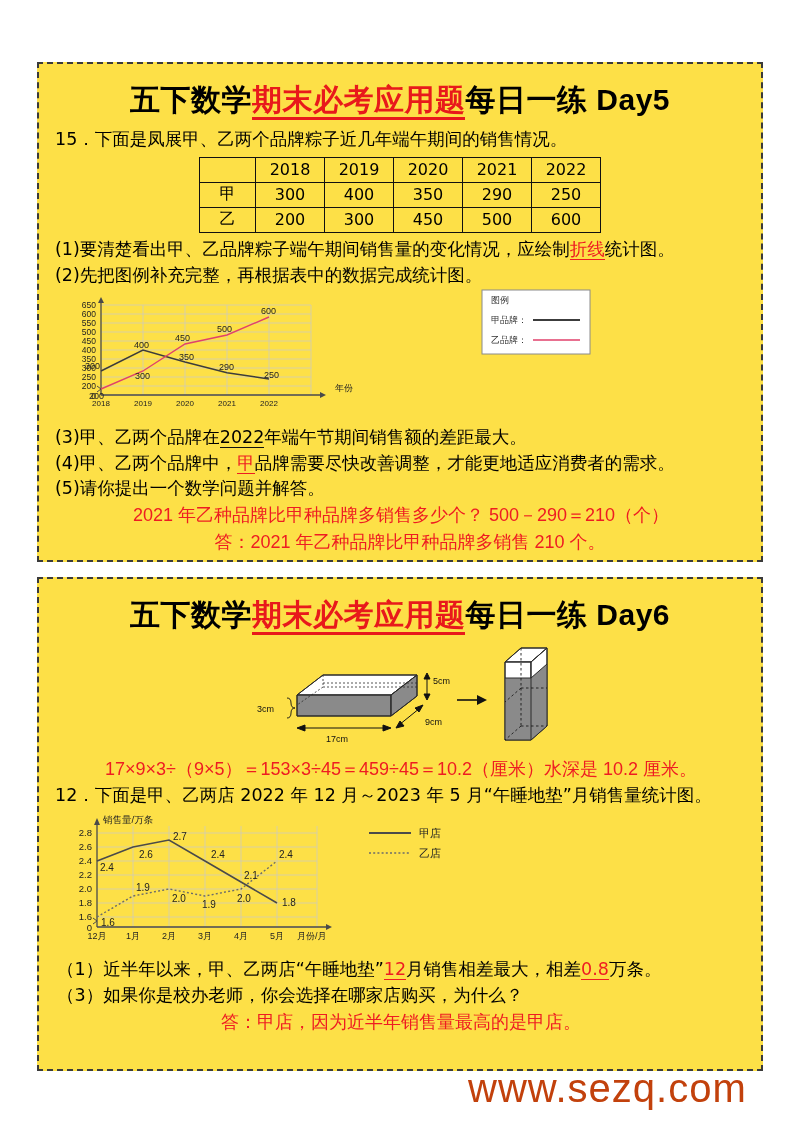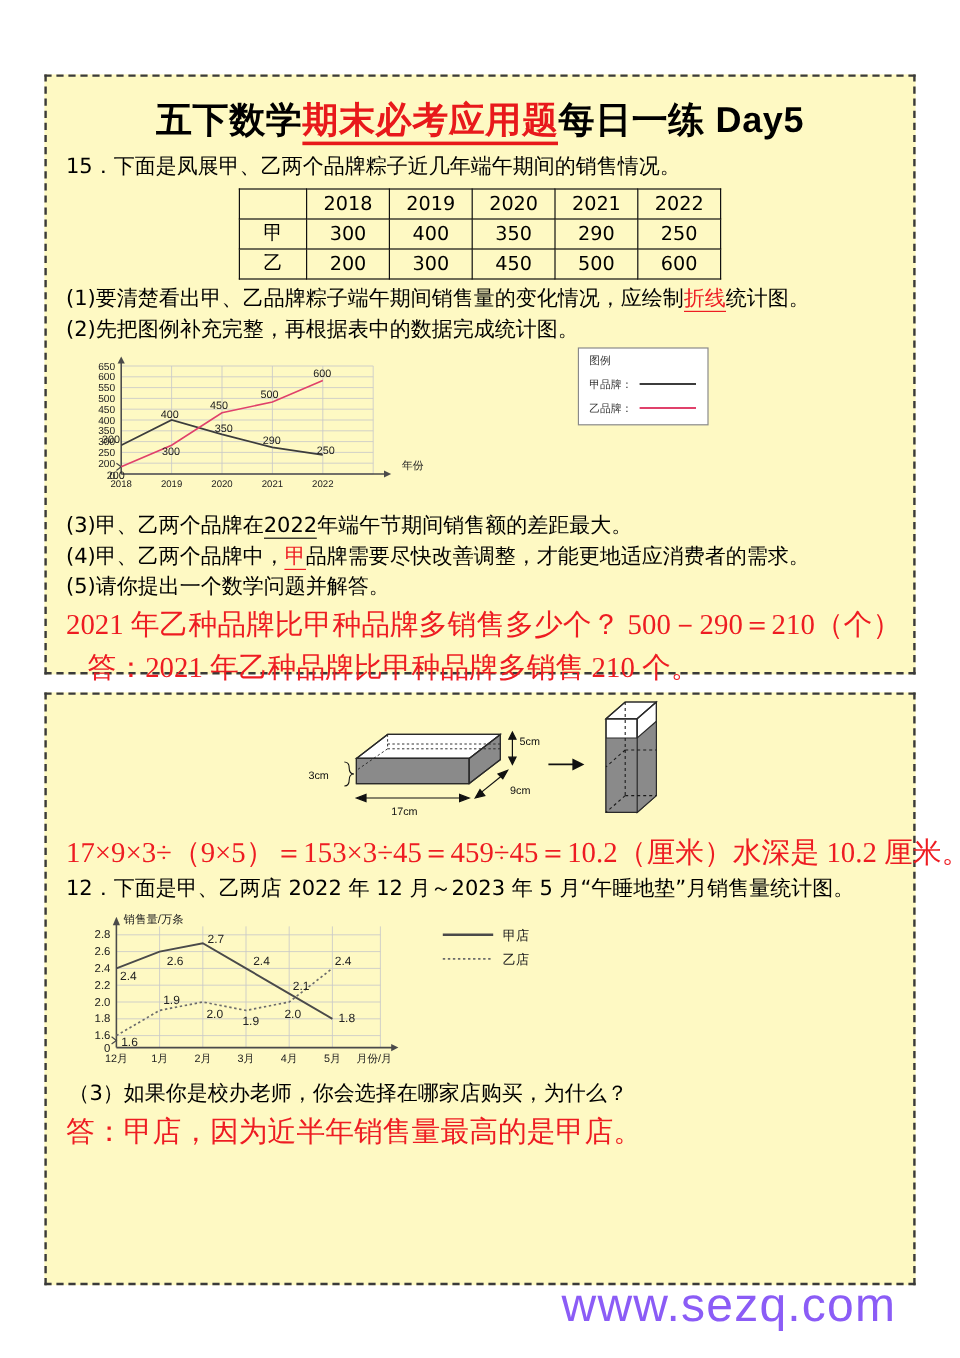--- a/index.html
+++ b/index.html
@@ -20,7 +20,7 @@
     left: 37px;
     width: 726px;
     border: 2px dashed #3a3a3a;
-    background: #fef9c3;
+    background: #fde047;
   }
   #card-day5 { top: 62px; height: 500px; }
   #card-day6 { top: 577px; height: 494px; }

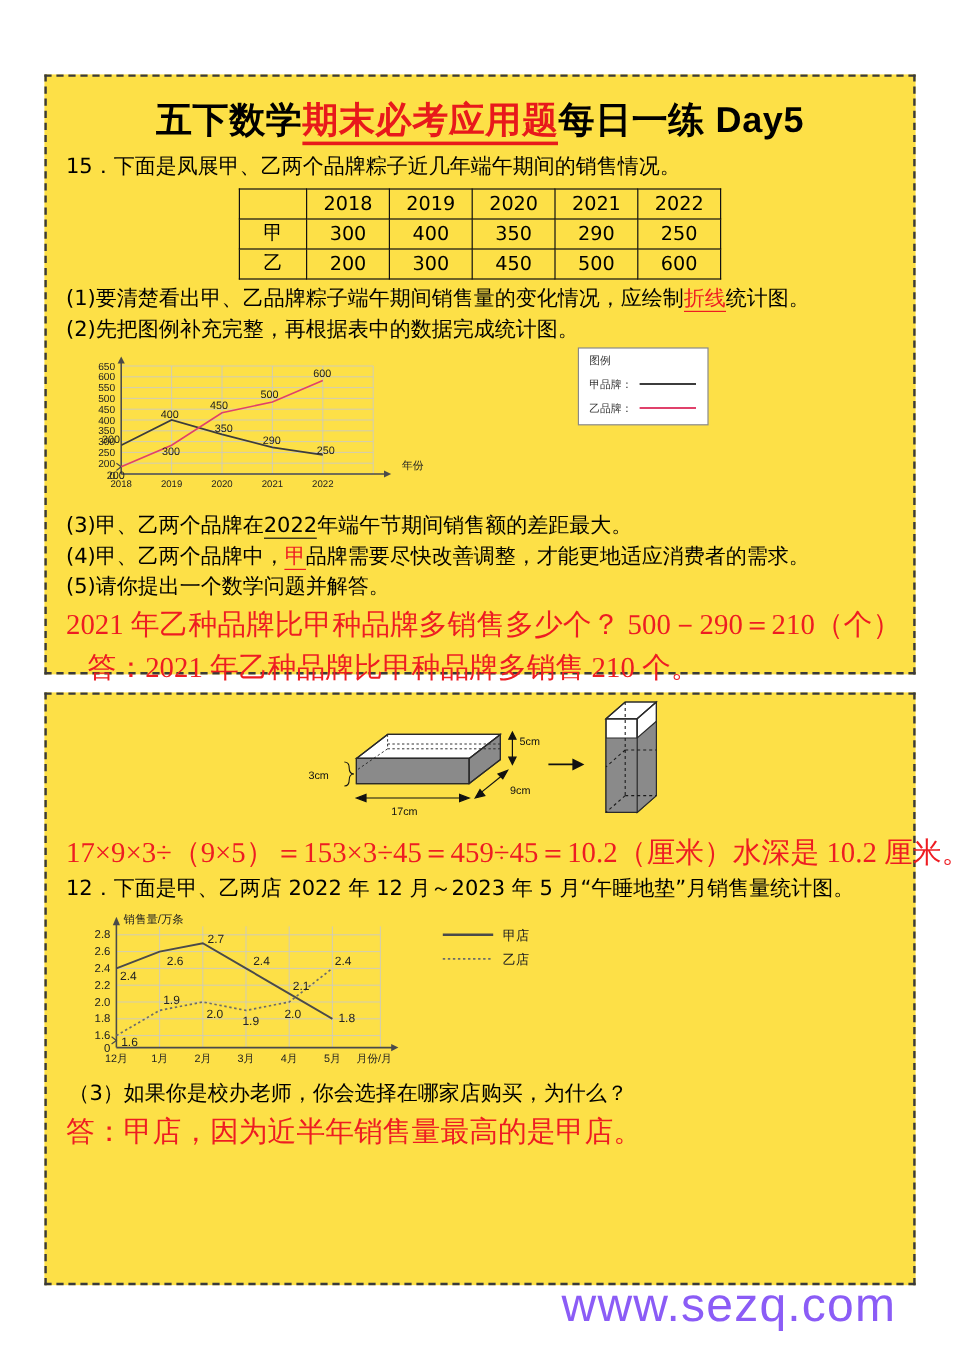--- a/index.html
+++ b/index.html
@@ -54,11 +54,12 @@
   .black-u { border-bottom: 1.5px solid #111; }
   .redline {
     color: #ee1c22;
-    font-size: 24px;
+    font-size: 18px;
     line-height: 1.5;
     padding: 0 14px 0 16px;
     white-space: nowrap;
-    font-family: Liberation Serif, serif;
+    font-family: Liberation Sans, sans-serif;
+    text-align: center;
   }
 
   

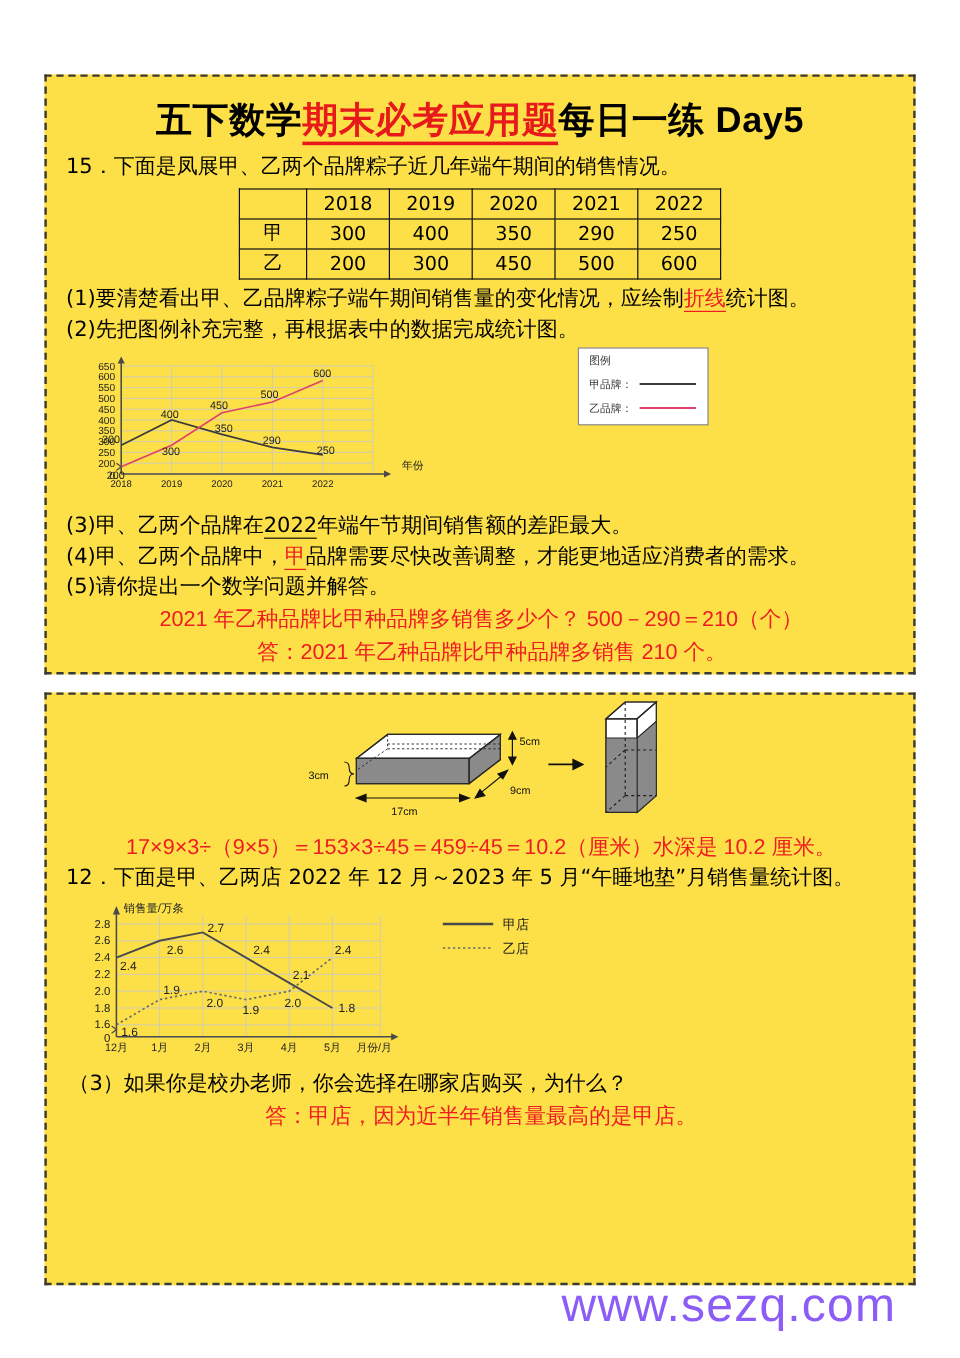--- a/index.html
+++ b/index.html
@@ -239,6 +239,9 @@
 
   <div class="card" id="card-day6">
 
+    <div class="title">
+      <span>五下数学</span><span class="hl">期末必考应用题</span><span>每日一练</span><span class="tail">&nbsp;</span><span class="tail">Day6</span>
+    </div>
 
 
     <div class="figure-row">

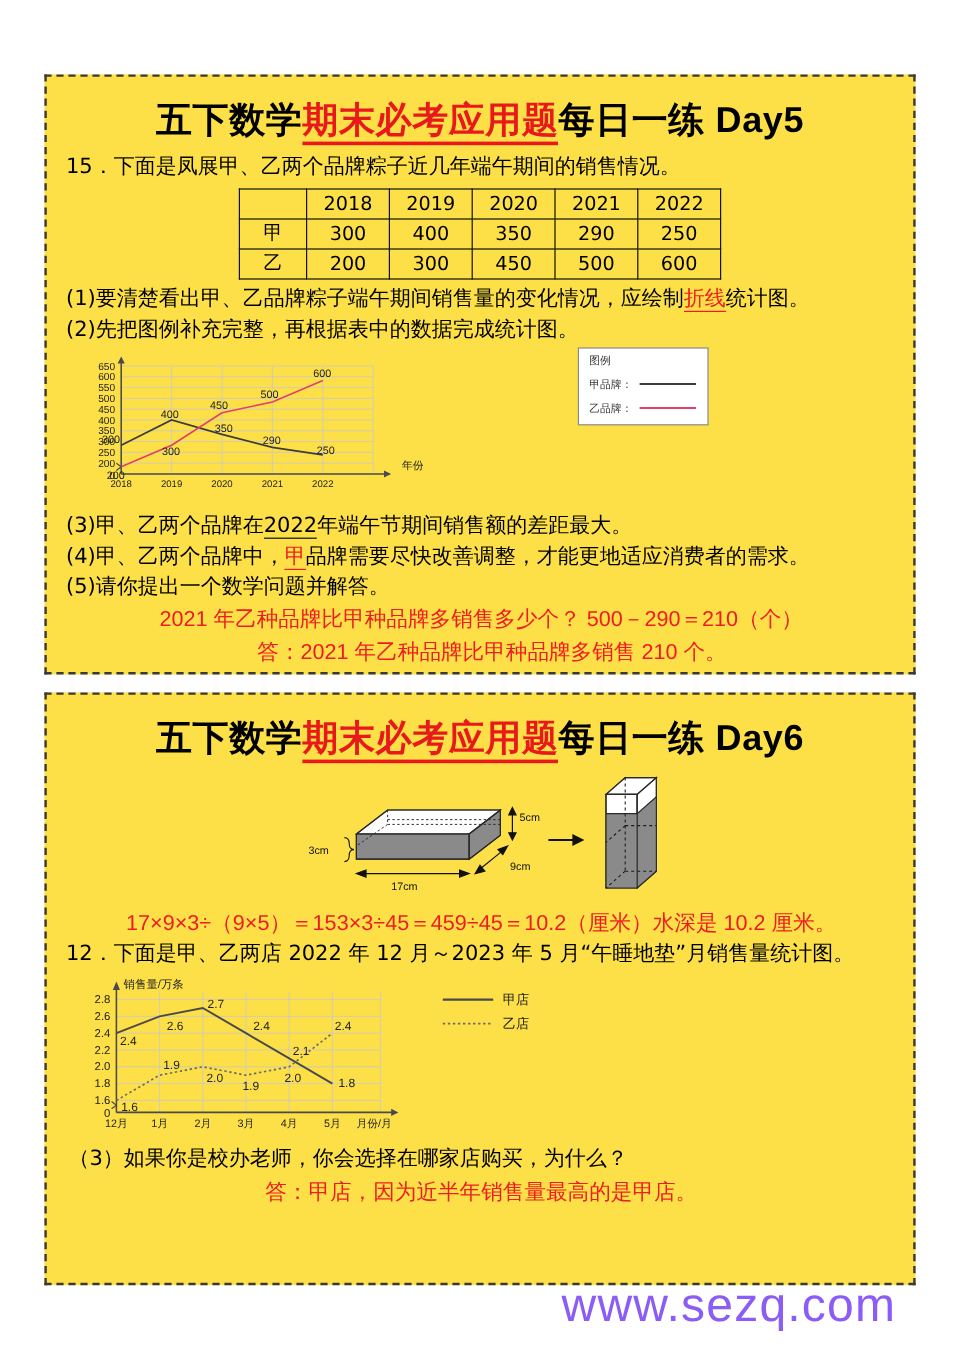--- a/index.html
+++ b/index.html
@@ -401,6 +401,9 @@
       </svg>
     </div>
 
+    <div class="qline indent" style="margin-top:4px;">
+      <span>（1）近半年以来，甲、乙两店“午睡地垫”</span><span class="red-u">12</span><span>月销售相差最大，相差</span><span class="red-u">0.8</span><span>万条。</span>
+    </div>
     <div class="qline indent">（3）如果你是校办老师，你会选择在哪家店购买，为什么？</div>
     <div class="redline">答：甲店，因为近半年销售量最高的是甲店。</div>
   </div>

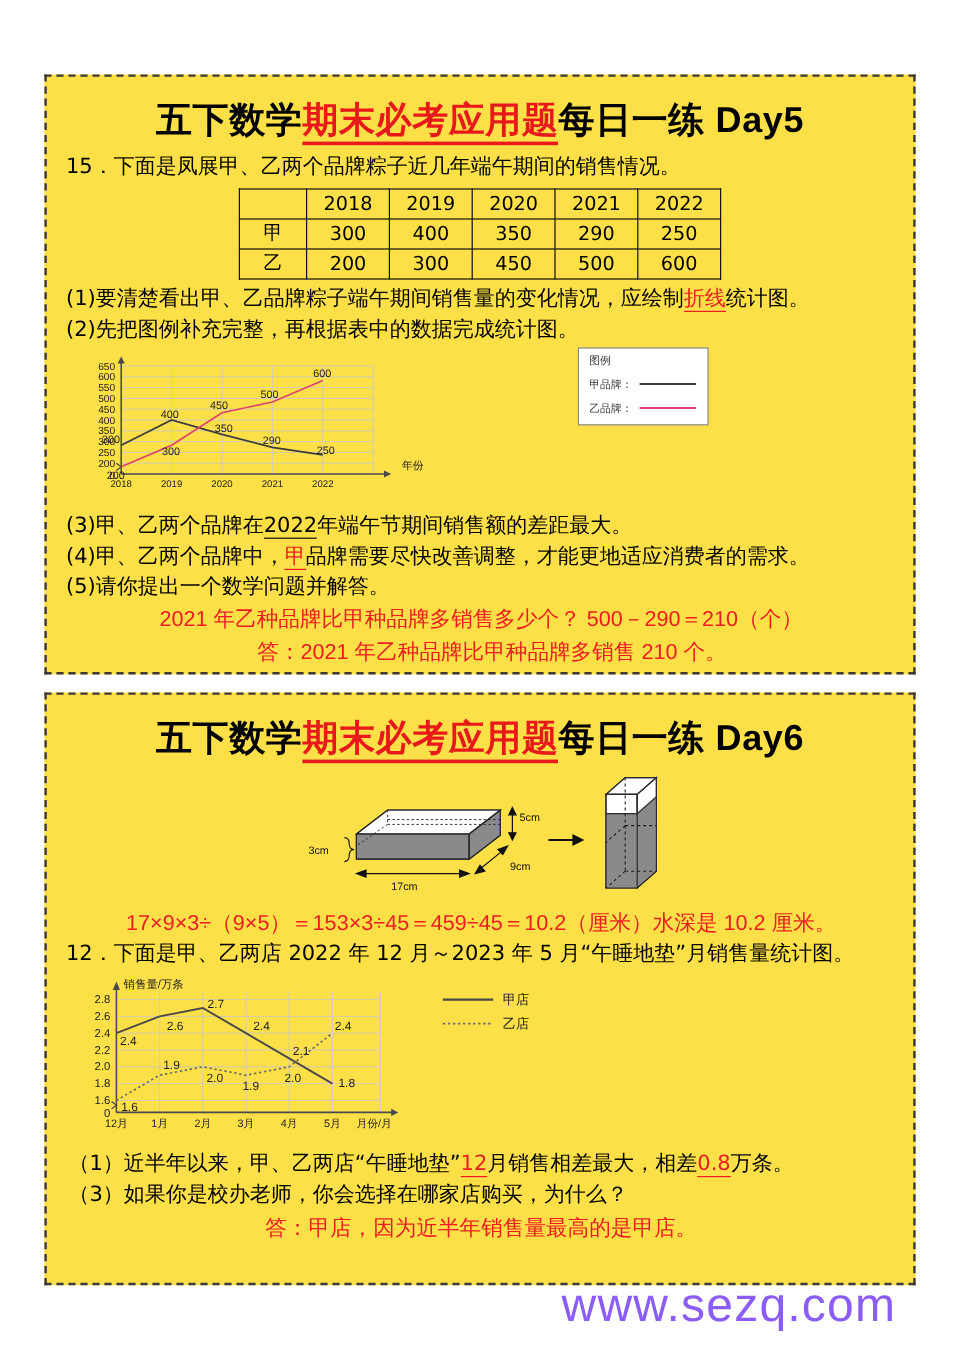--- a/index.html
+++ b/index.html
@@ -88,7 +88,7 @@
     left: 468px;
     top: 1066px;
     font-size: 40px;
-    color: #8b5cf6;
+    color: #c2410c;
     font-family: "Liberation Sans", sans-serif;
     letter-spacing: 1px;
     white-space: nowrap;

